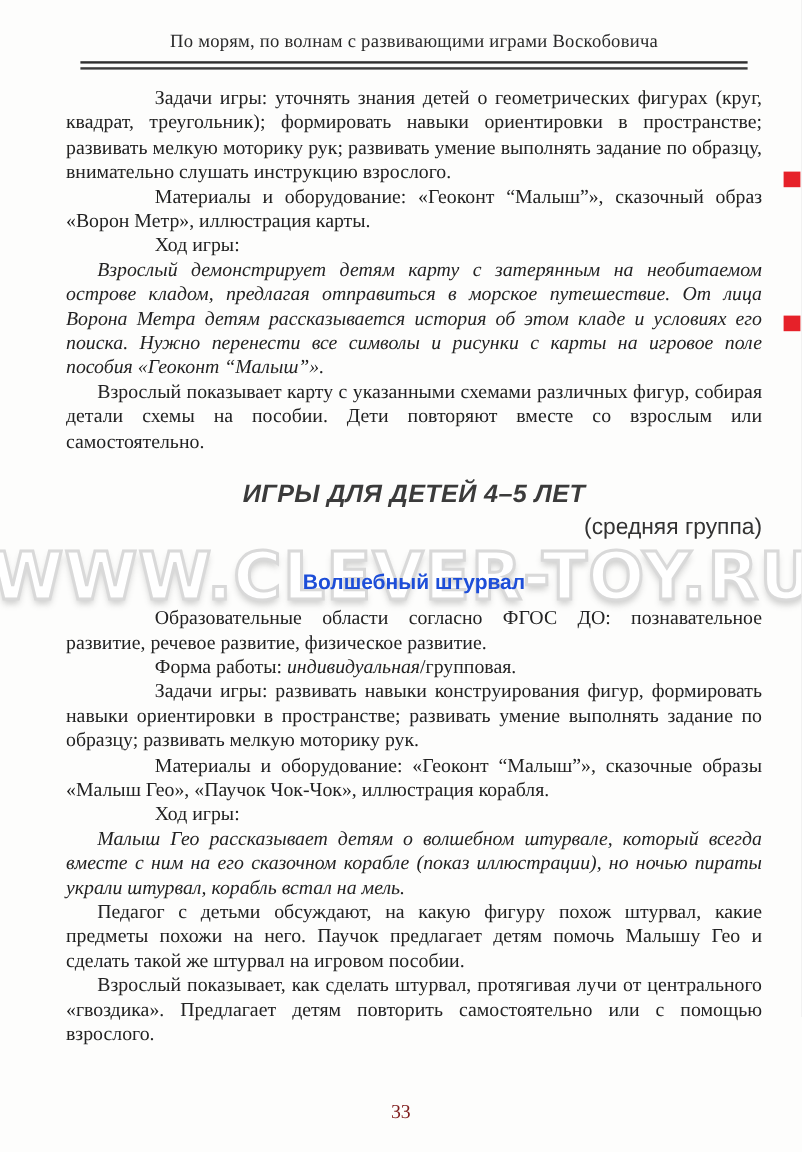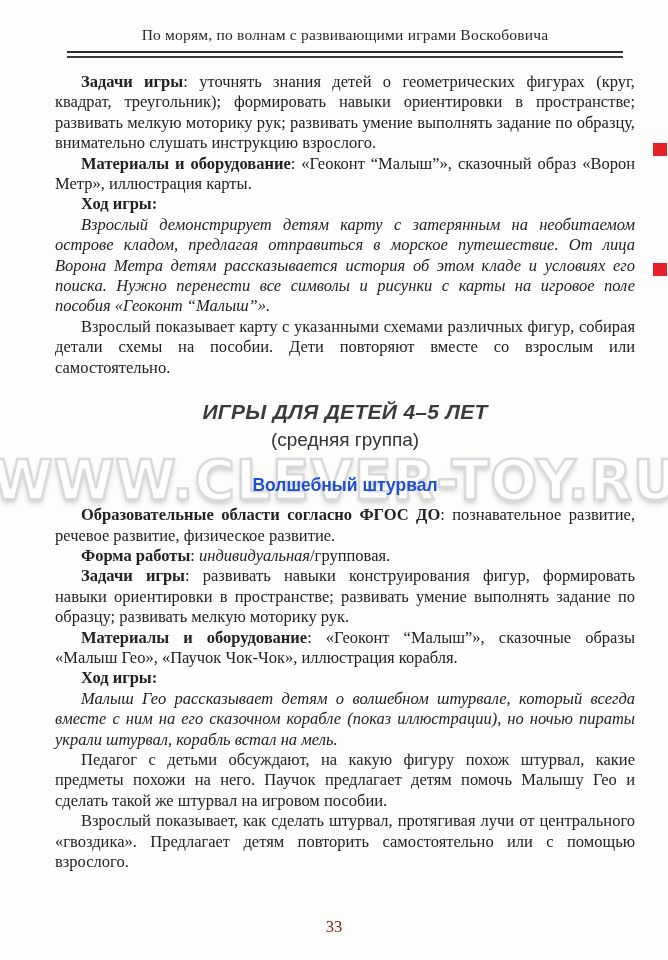--- a/index.html
+++ b/index.html
@@ -38,7 +38,7 @@
     text-indent:26px;
     hyphens:auto;
   }
-  .b{font-weight:bold;}
+  .b{font-weight:normal;margin-left:48px;}
   .i{font-style:italic;}
   p.italic-para{font-style:italic;}
   .section-head{

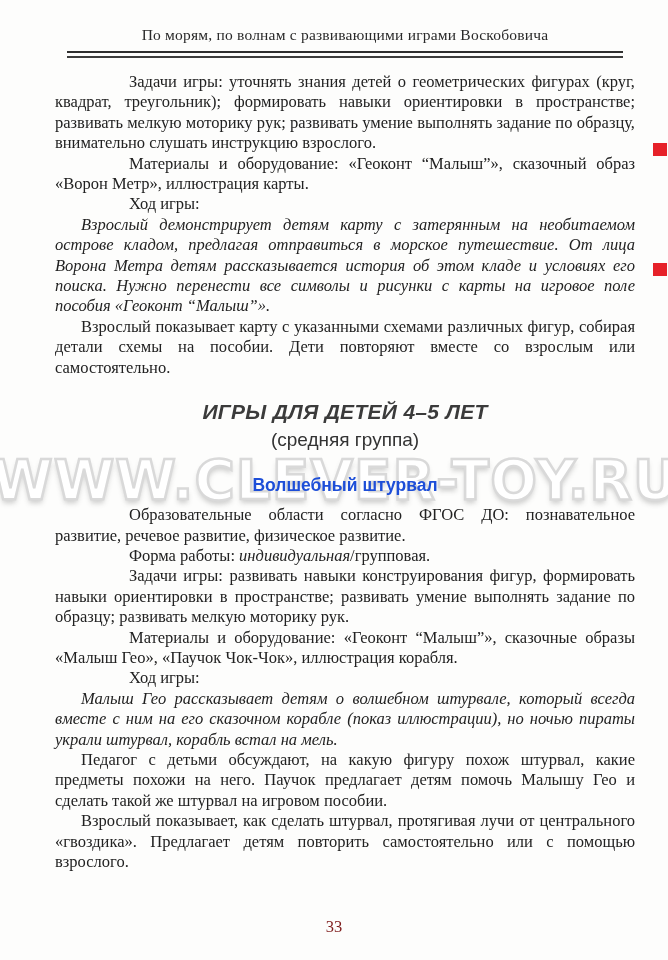--- a/index.html
+++ b/index.html
@@ -62,7 +62,7 @@
     font-weight:normal;
     margin:3px 0 0 0;
     text-indent:0;
-    text-align:center;
+    text-align:right;
     line-height:24px;
     color:#333;
   }

